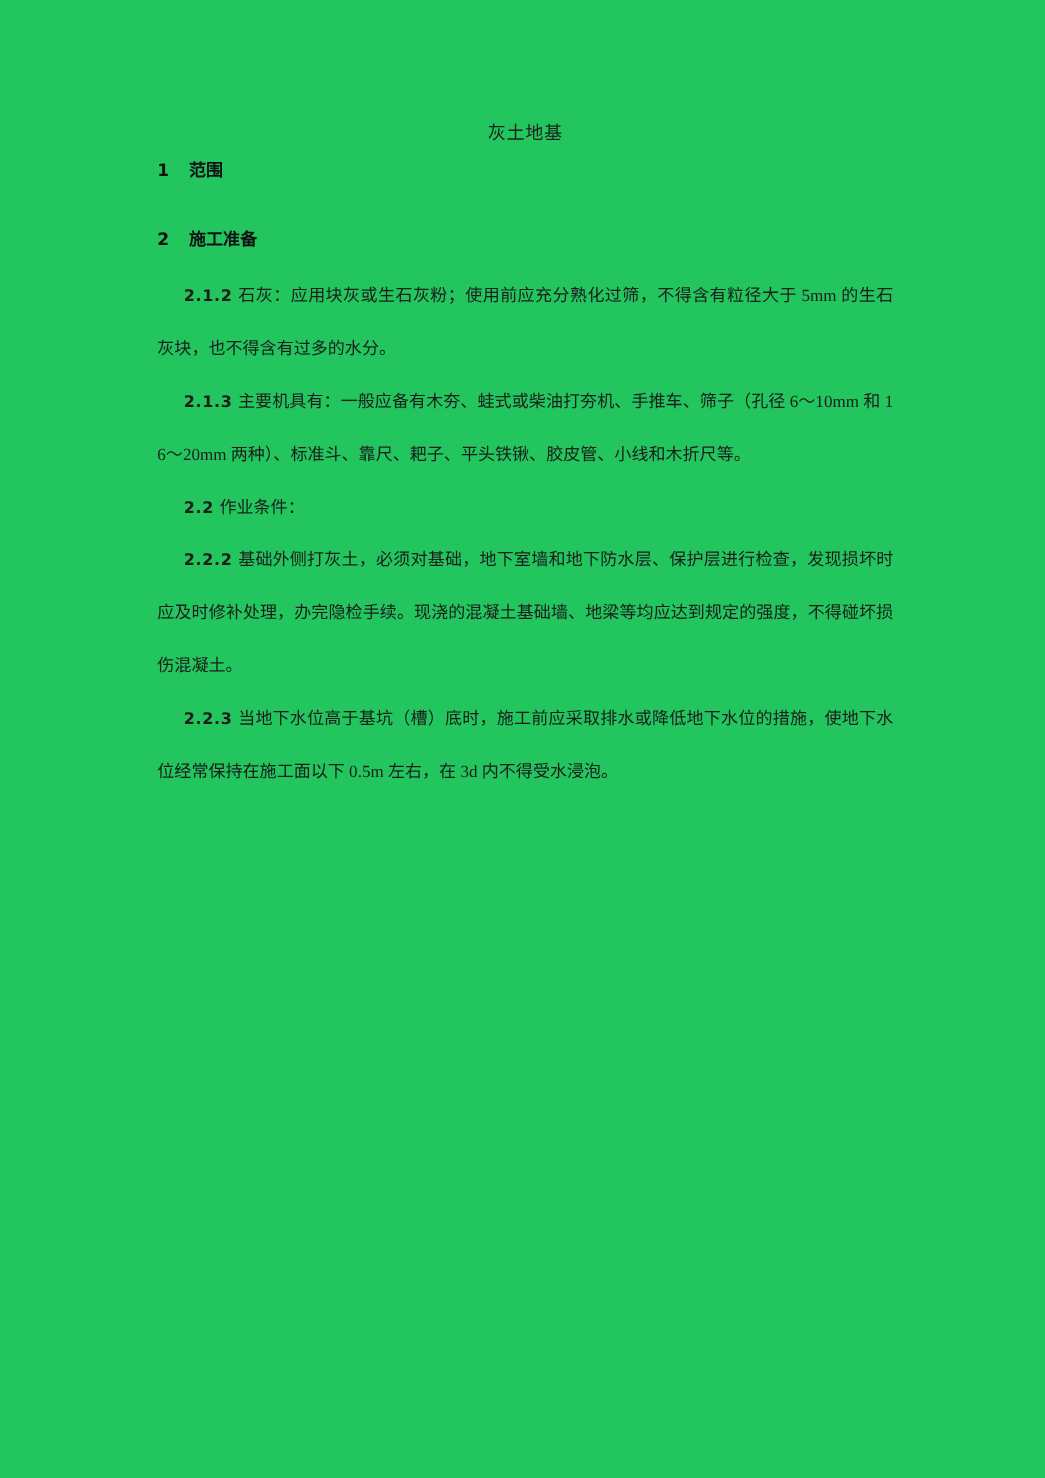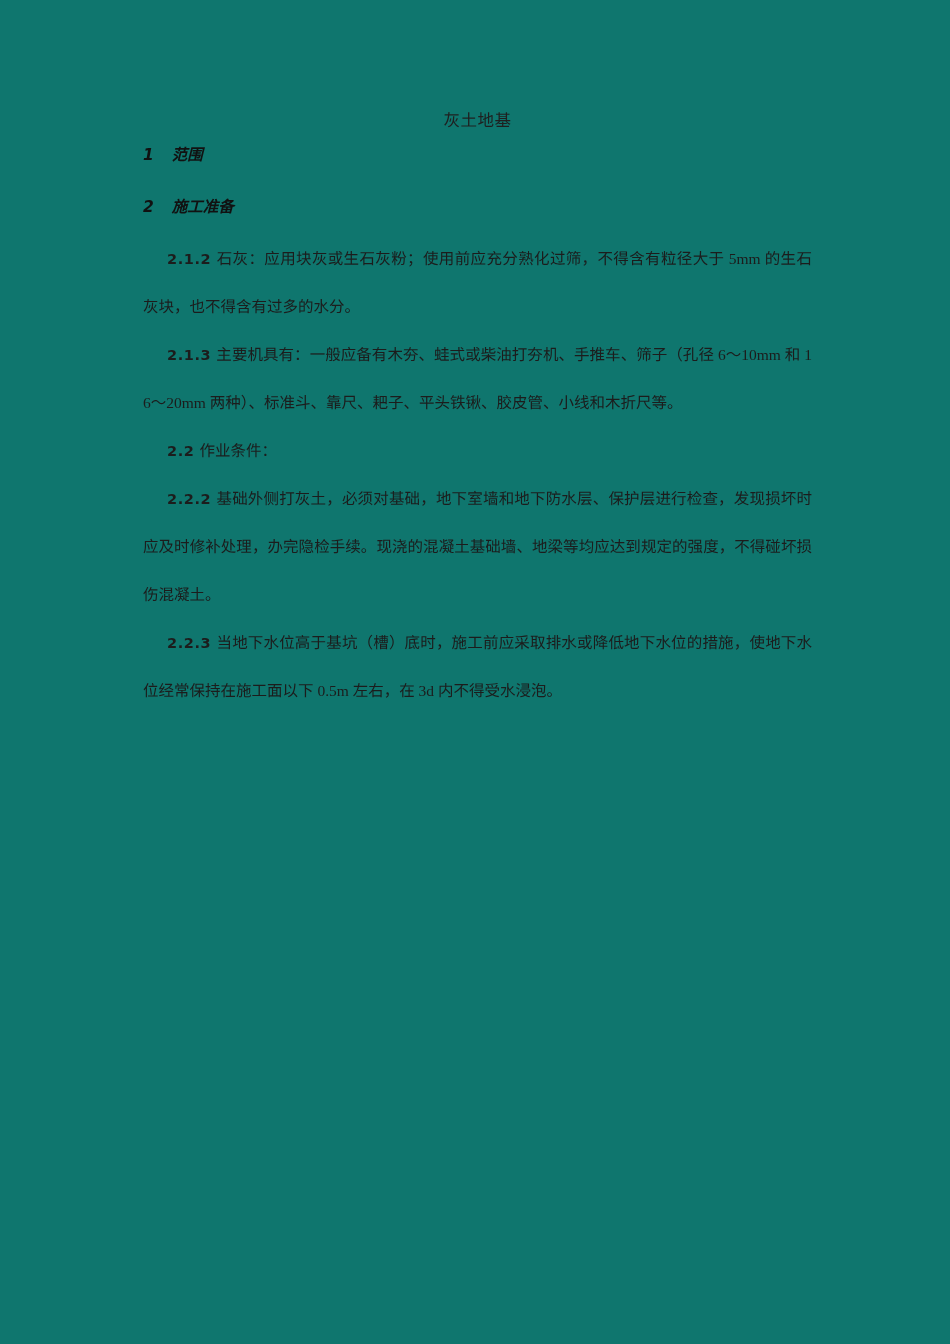--- a/index.html
+++ b/index.html
@@ -21,7 +21,7 @@
   .page {
     position: absolute;
     inset: 0;
-    background: #0f766e;
+    background: #22c55e;
   }
 
   

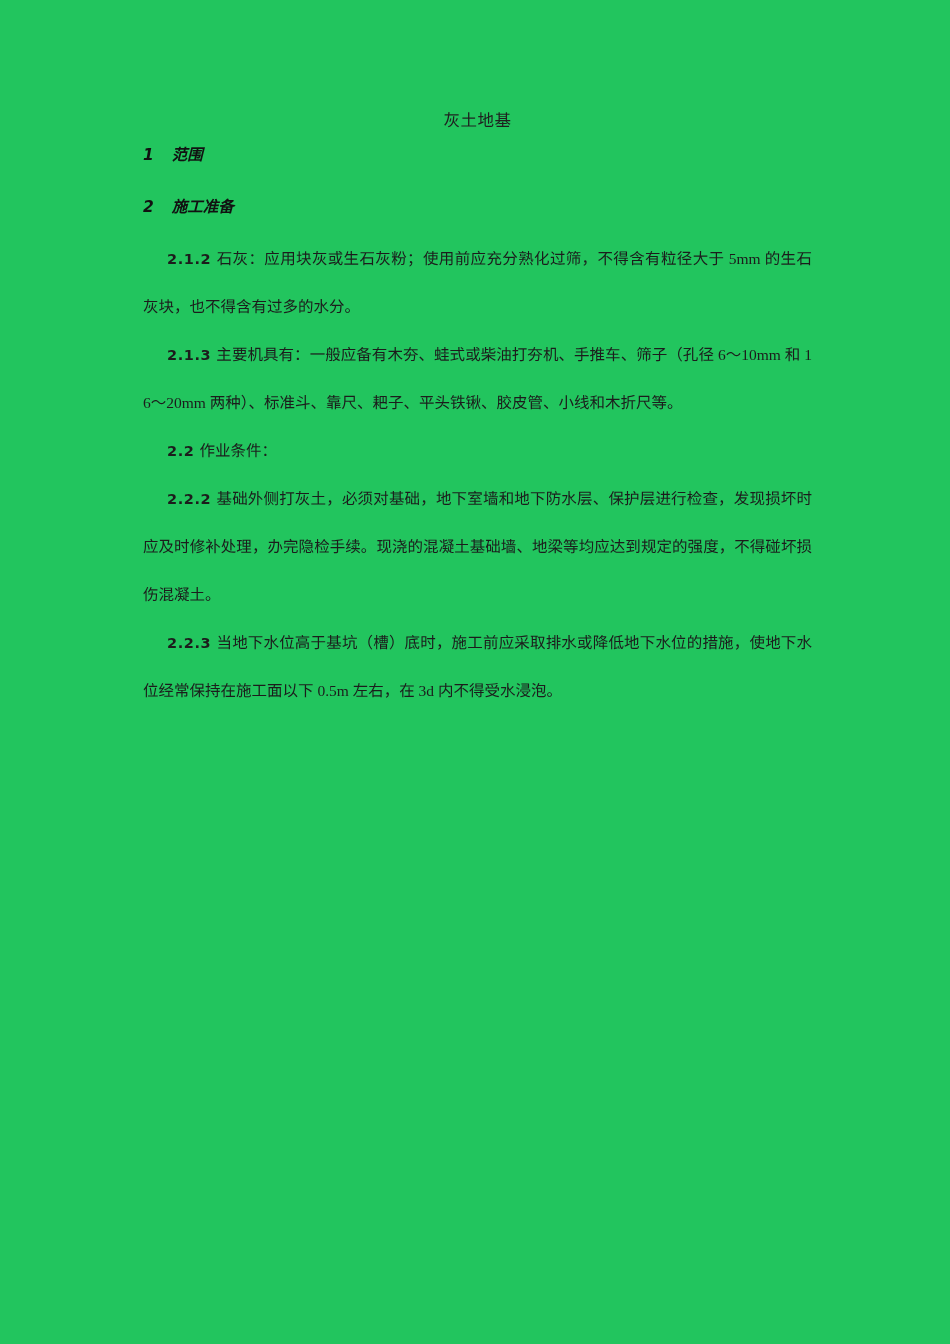--- a/index.html
+++ b/index.html
@@ -54,7 +54,6 @@
     margin: 0;
     text-indent: 0;
     white-space: pre;
-    font-style: italic;
   }
   .heading .h-num {
     font-family: "DejaVu Sans", "Liberation Sans", sans-serif;

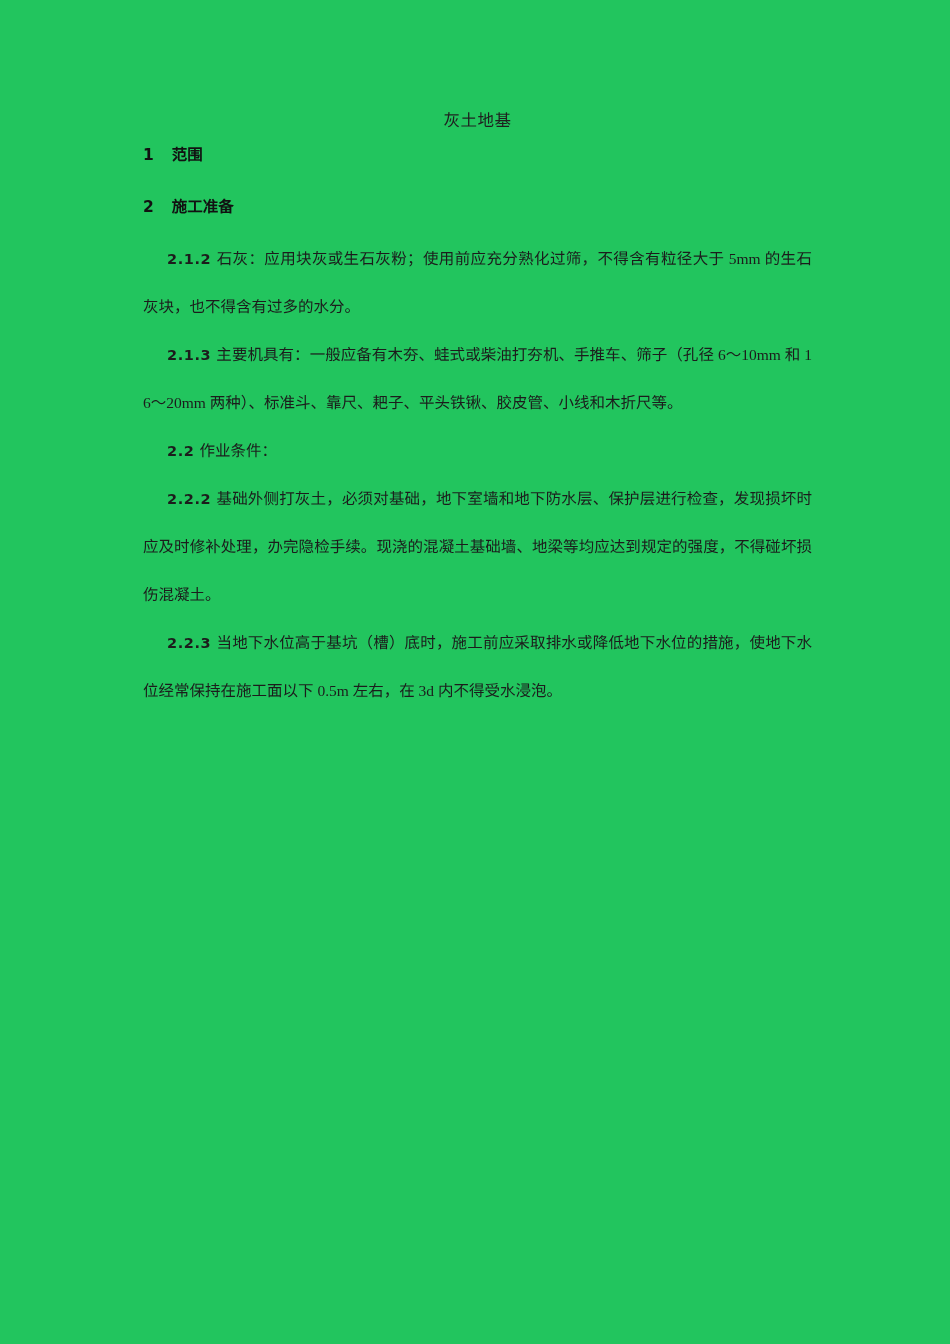--- a/index.html
+++ b/index.html
@@ -93,7 +93,7 @@
   .gap-para-h   { height: 14px; }
 
   .hd-1 { margin-top: 0px; }
-  .hd-2 { margin-top: 0px; }
+  .hd-2 { margin-top: 11px; }
 </style>
 </head>
 <body>

